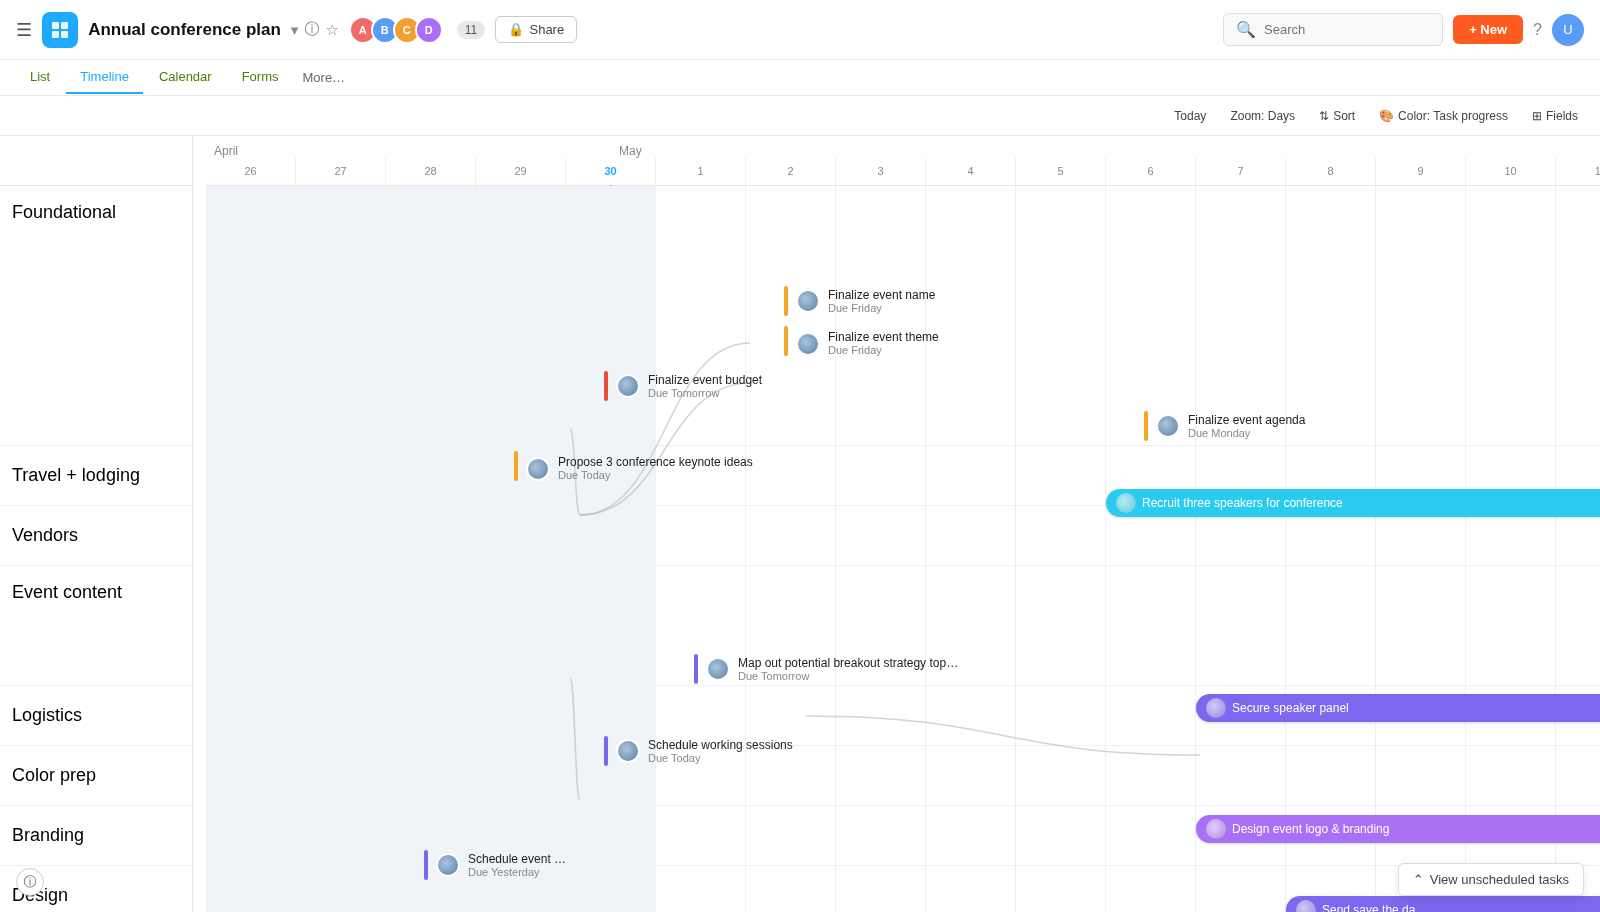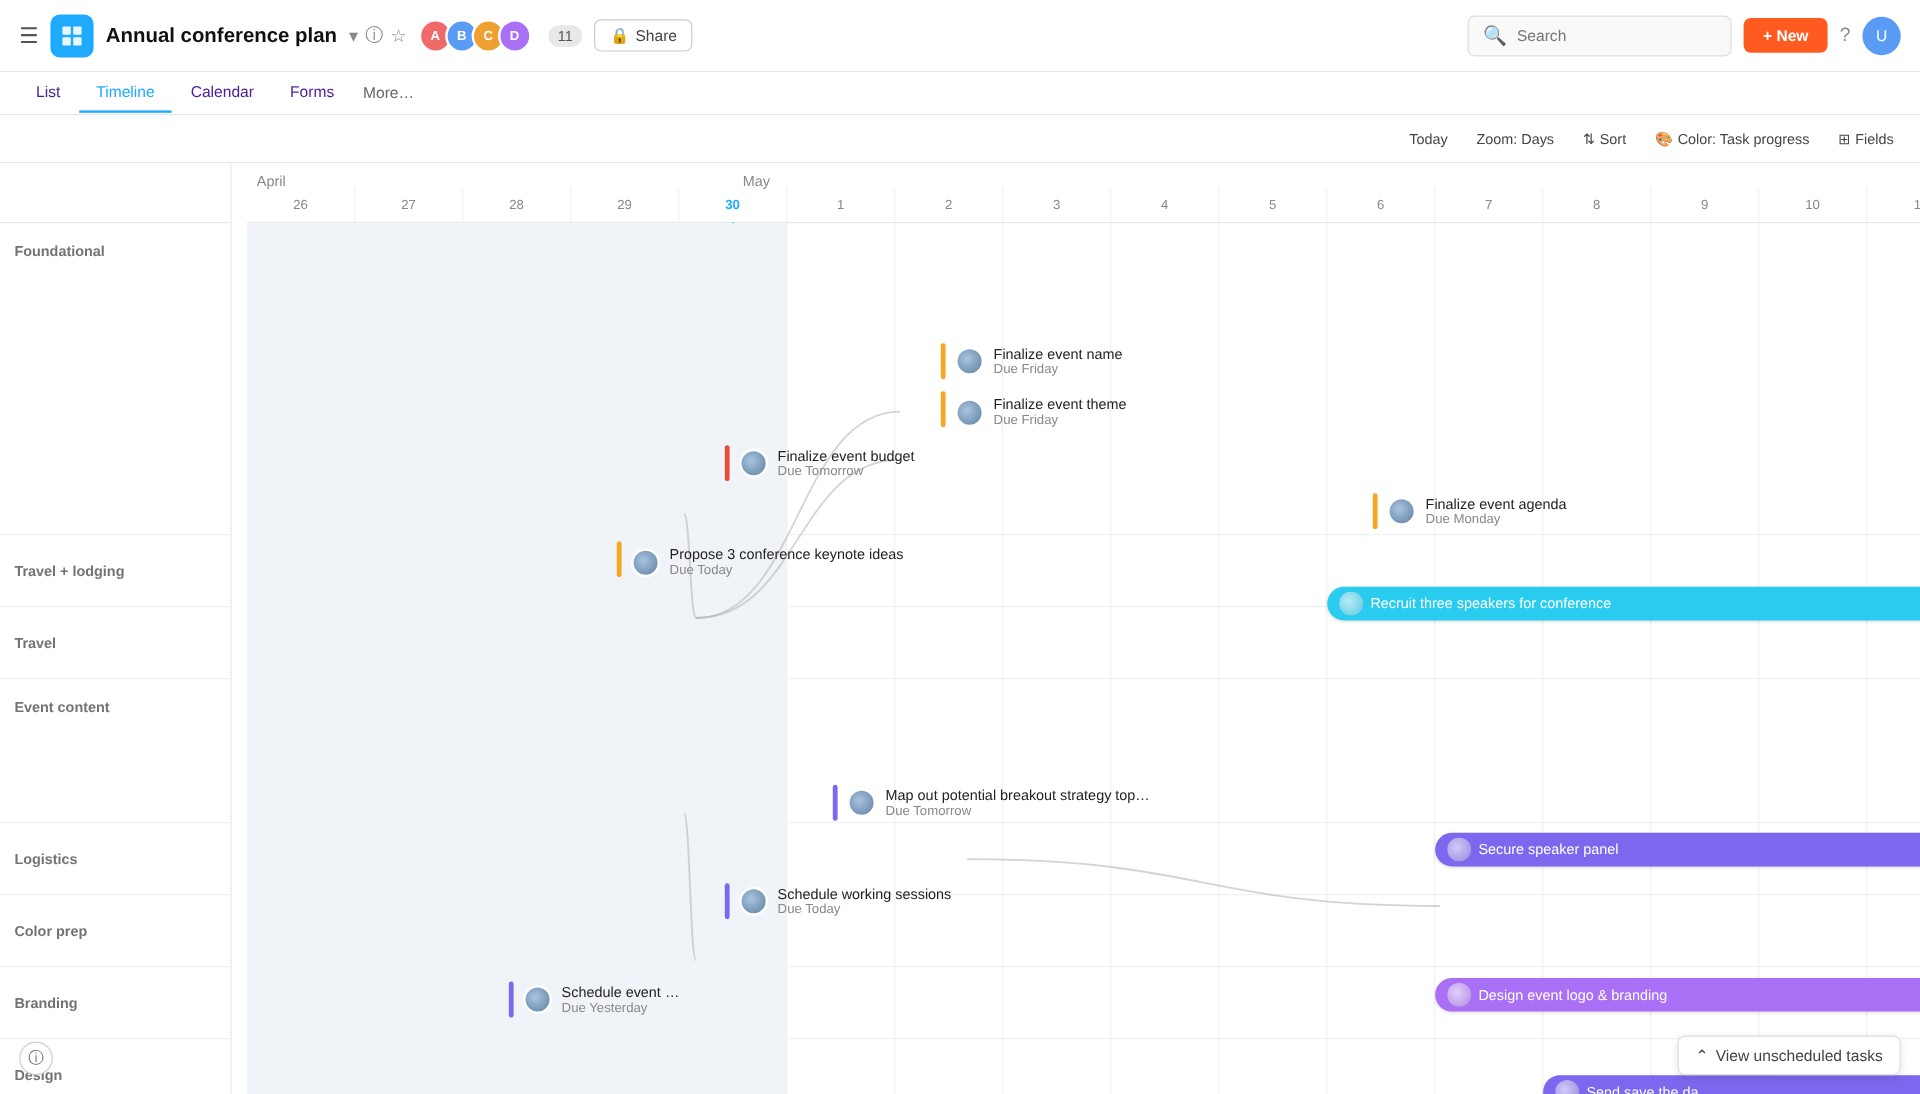--- a/index.html
+++ b/index.html
@@ -63,7 +63,7 @@
       height: 36px; border-bottom: 1px solid #e8e8e8;
     }
     .tab {
-      padding: 8px 14px; font-size: 13px; color: #4c1d95; cursor: pointer;
+      padding: 8px 14px; font-size: 13px; color: #4d7c0f; cursor: pointer;
       border-bottom: 2px solid transparent; margin-right: 2px;
     }
     .tab.active { color: #1eaaff; border-bottom: 2px solid #1eaaff; font-weight: 500; }

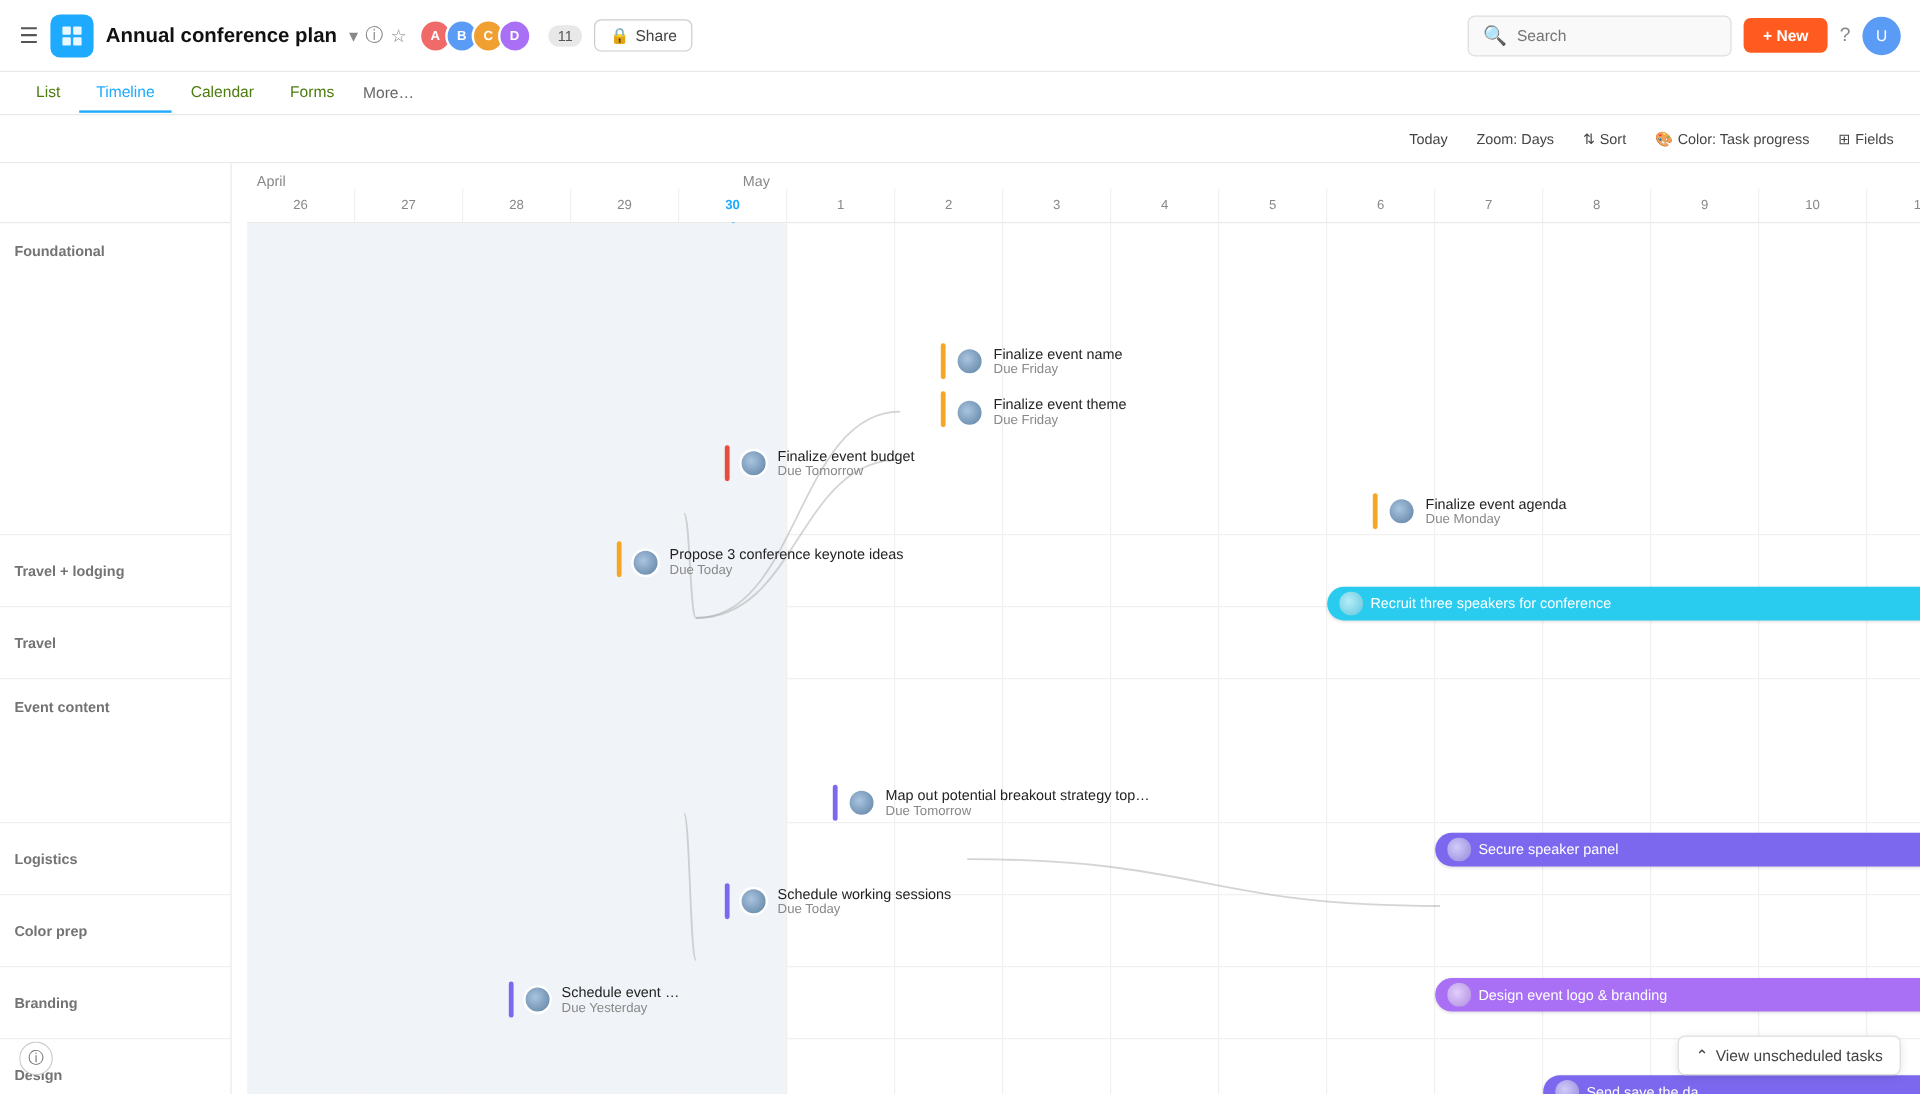--- a/index.html
+++ b/index.html
@@ -95,7 +95,7 @@
       display: flex; align-items: center; padding: 0 12px;
     }
     .row-label {
-      font-size: 12px; font-weight: 700; color: #737373;
+      font-size: 18px; font-weight: 400; color: #000000;
       padding: 0 12px;
       border-bottom: 1px solid #f0f0f0;
       display: flex; align-items: center;

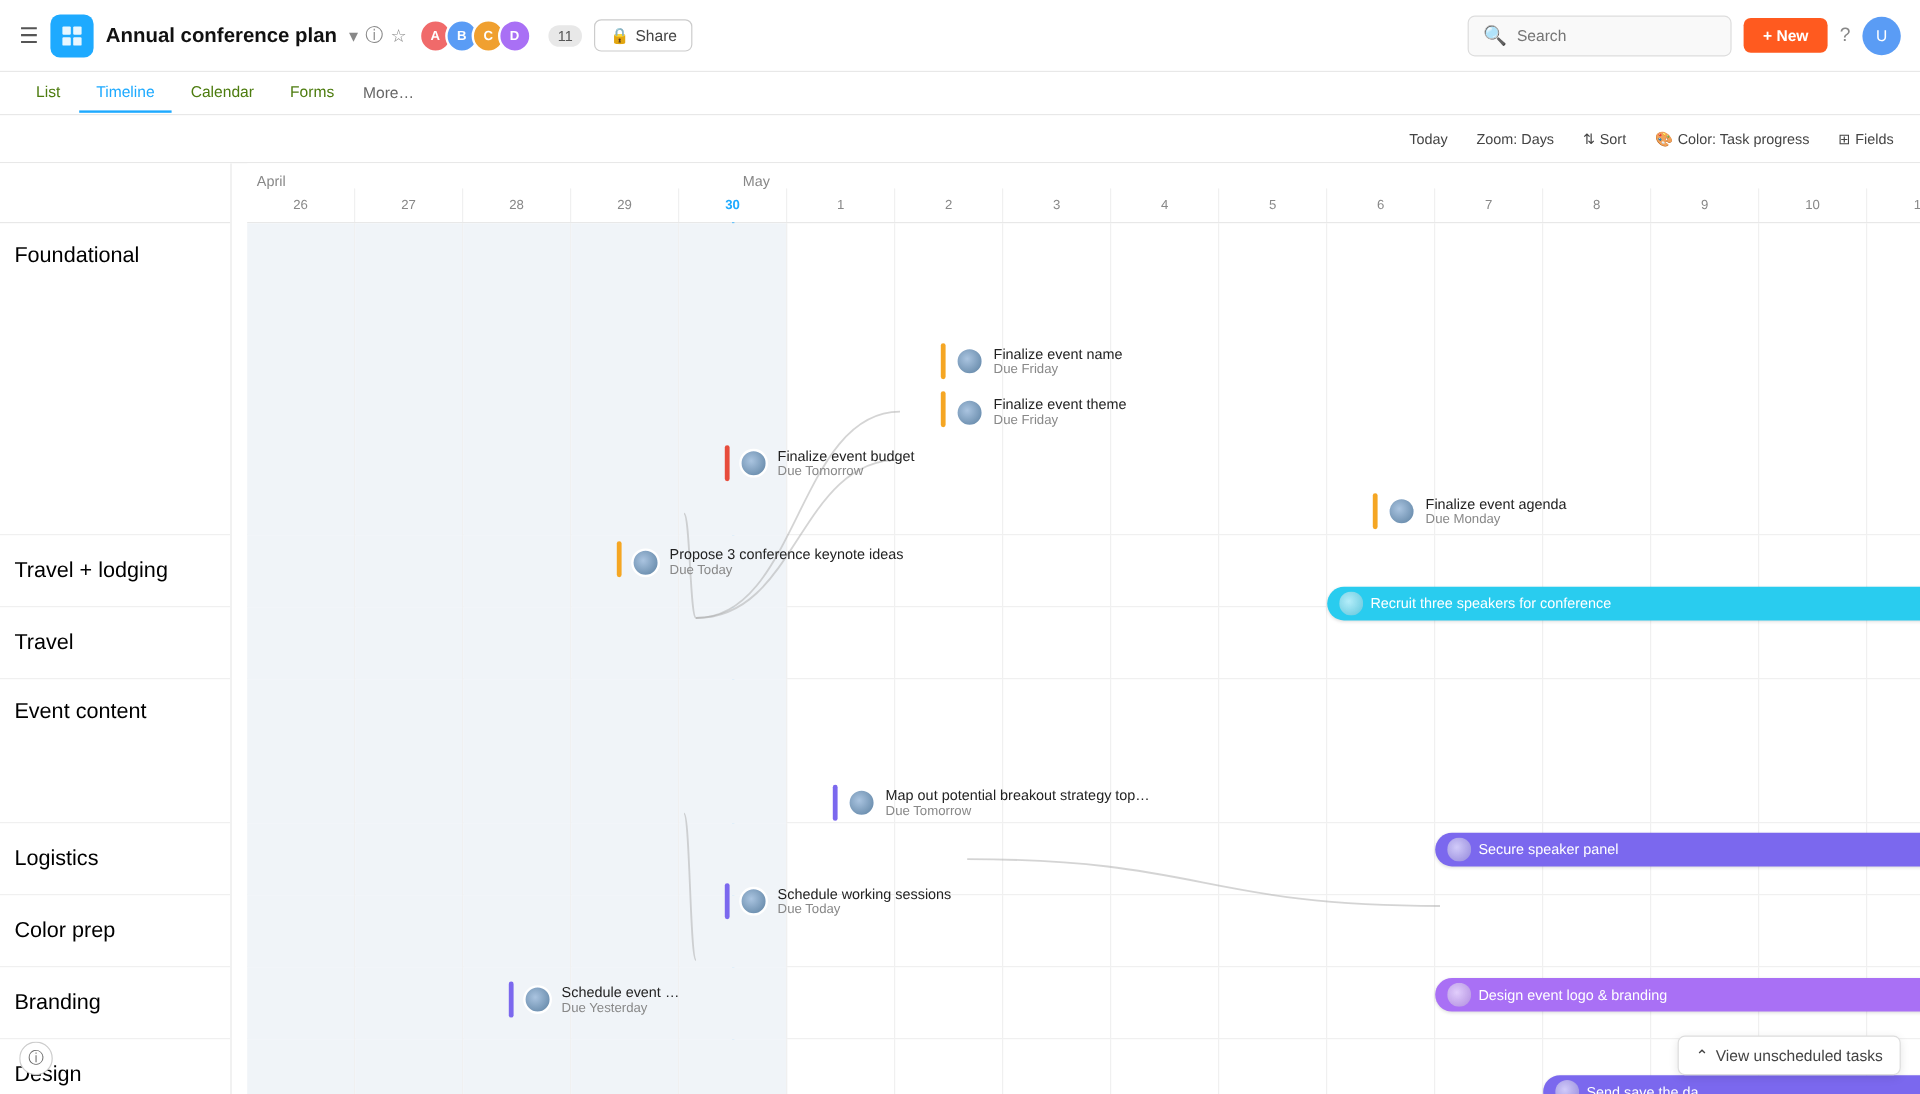--- a/index.html
+++ b/index.html
@@ -269,7 +269,7 @@
       <div class="label-header"></div>
       <div class="row-label" style="height:260px; align-items:flex-start; padding-top:16px;">Foundational</div>
       <div class="row-label" style="height:60px;">Travel + lodging</div>
-      <div class="row-label" style="height:60px;">Travel</div>
+      <div class="row-label" style="height:60px;">Vendors</div>
       <div class="row-label" style="height:120px; align-items:flex-start; padding-top:16px;">Event content</div>
       <div class="row-label" style="height:60px;">Logistics</div>
       <div class="row-label" style="height:60px;">Color prep</div>

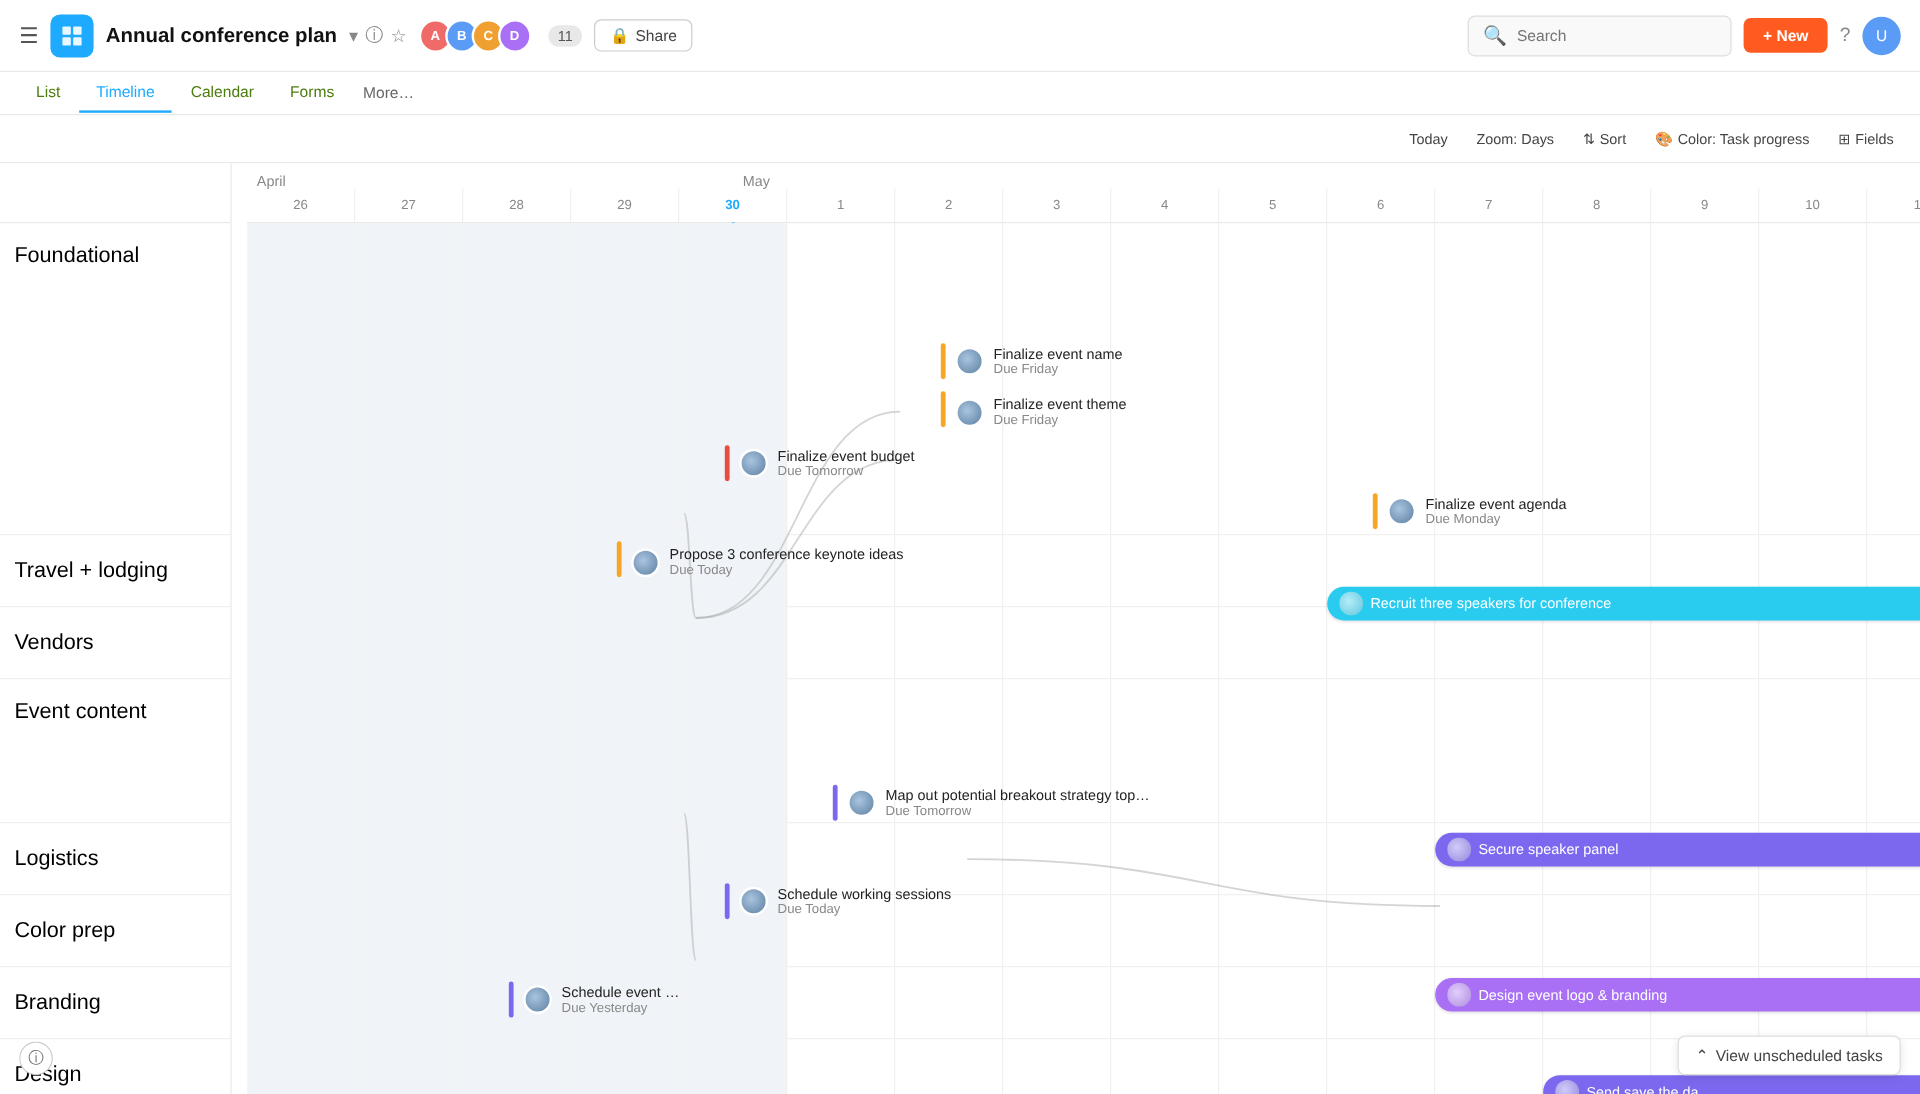--- a/index.html
+++ b/index.html
@@ -521,7 +521,7 @@
               <div style="font-size: 11px; color: rgb(136, 136, 136);">Due Today</div>
             </div>
           </div>
-          <div class="milestone" style="position: absolute; left: 218px; top: 632px; display: flex; align-items: center; gap: 8px; z-index: 3;">
+          <div class="milestone" style="position: absolute; left: 218px; top: 664px; display: flex; align-items: center; gap: 8px; z-index: 3;">
             <div style="width: 4px; height: 30px; background: rgb(123, 104, 238); border-radius: 2px; flex-shrink: 0;"></div>
             <div style="width: 24px; height: 24px; border-radius: 50%; background: radial-gradient(circle at 40% 40%, rgb(170, 196, 224), rgb(90, 127, 160)) rgb(123, 163, 208); flex-shrink: 0; border: 2px solid rgb(255, 255, 255);"></div>
             <div>

